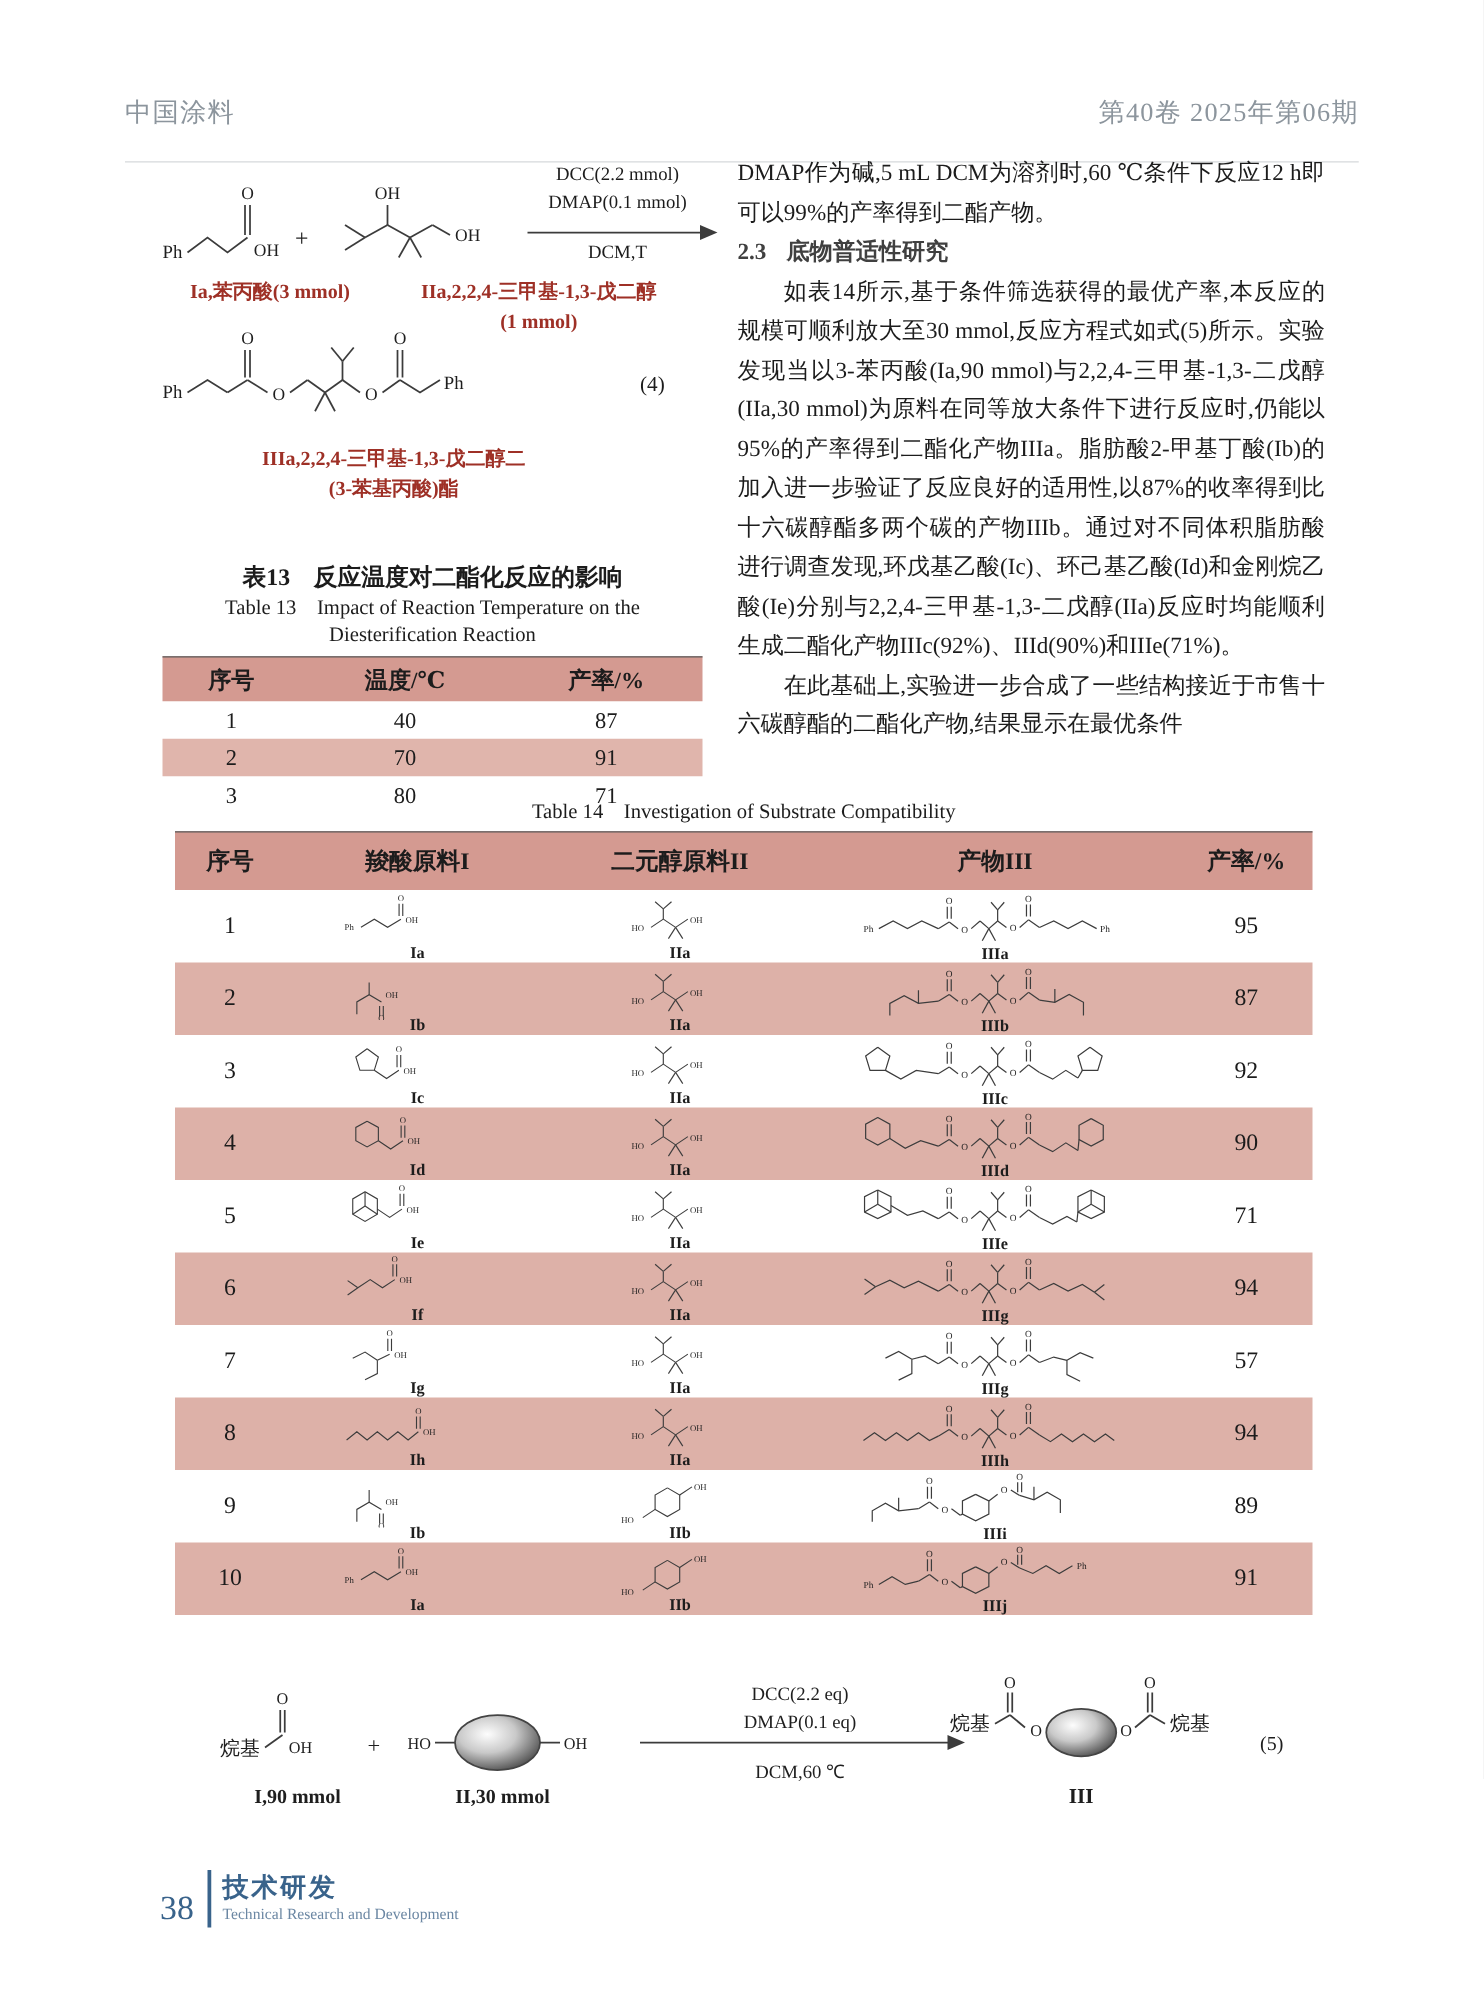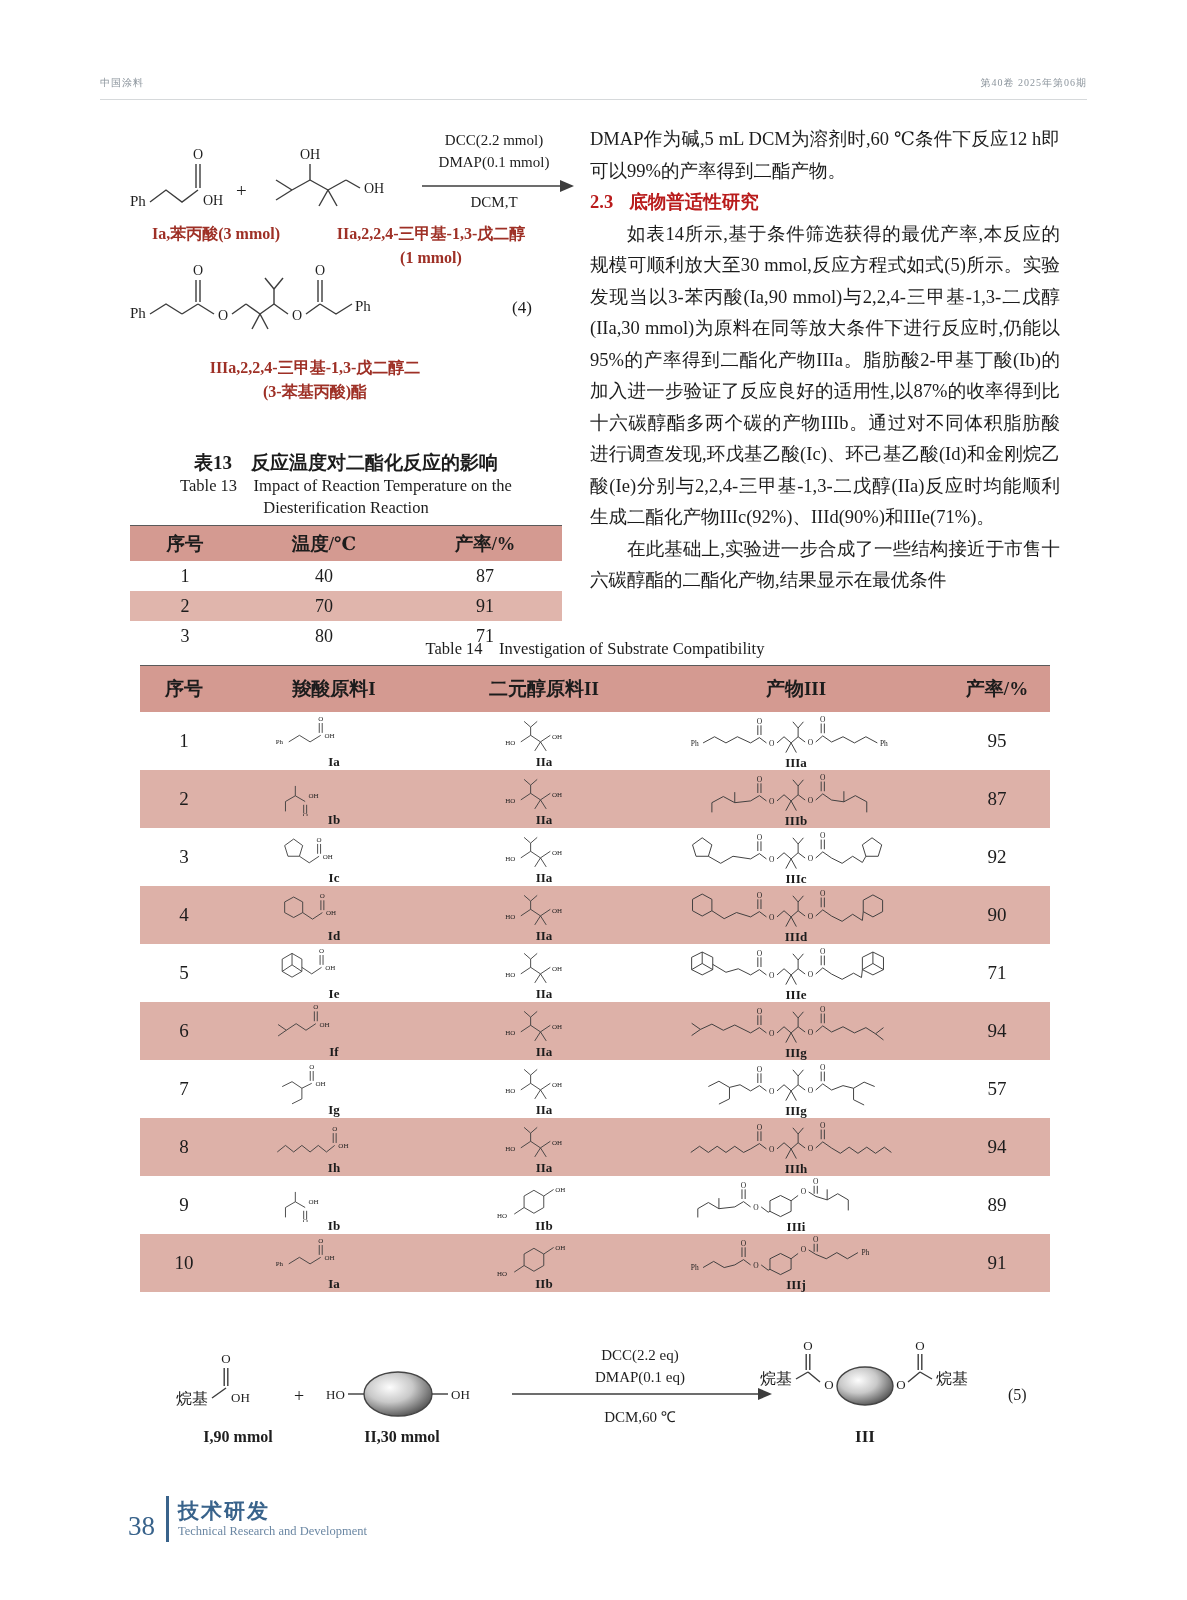--- a/index.html
+++ b/index.html
@@ -7,7 +7,7 @@
         font-family:"Liberation Serif","DejaVu Serif",serif;color:#1c1c1c;overflow:hidden;}
   
   .hdr{position:absolute;left:100px;right:100px;top:76px;display:flex;justify-content:space-between;
-       color:#8c959d;font-size:10px;padding-bottom:9px;border-bottom:1.5px solid #d6d9db;letter-spacing:1px;}
+       color:#8c959d;font-size:21px;padding-bottom:25px;border-bottom:1.5px solid #d6d9db;letter-spacing:1px;}
   
   svg.chem{stroke:#3c3c3c;stroke-width:1.1;fill:none;display:block;}
   svg.chem text{stroke:none;fill:#1e1e1e;font-family:"Liberation Serif",serif;}

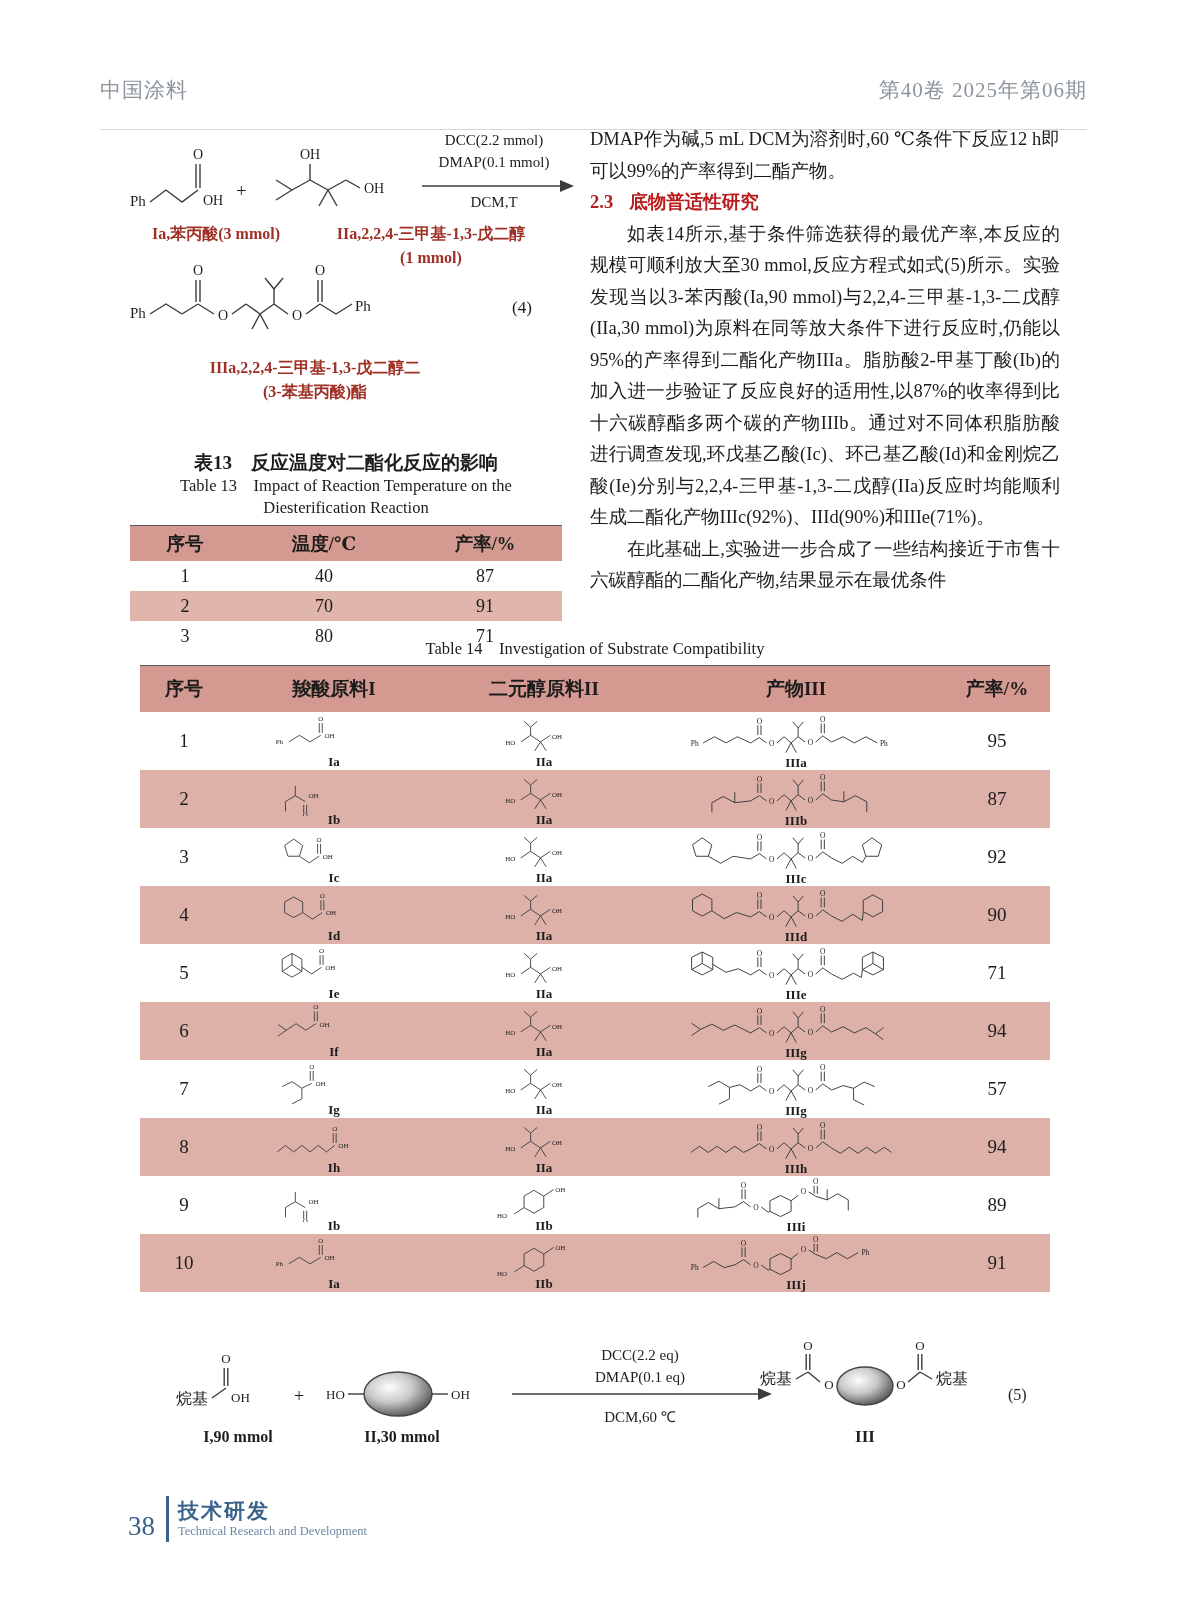--- a/index.html
+++ b/index.html
@@ -21,7 +21,7 @@
   .rcol{position:absolute;left:590px;top:124px;width:470px;font-size:18.5px;line-height:31.5px;text-align:justify;}
   .rcol p{margin:0;}
   .rcol .ind{text-indent:2em;}
-  .rhead{color:#b91c1c;font-weight:bold;margin:1px 0;}
+  .rhead{color:#404040;font-weight:bold;margin:1px 0;}
   .rhead .hno{margin-right:16px;}
   
   .tblock13{position:absolute;left:130px;top:451px;width:432px;}

